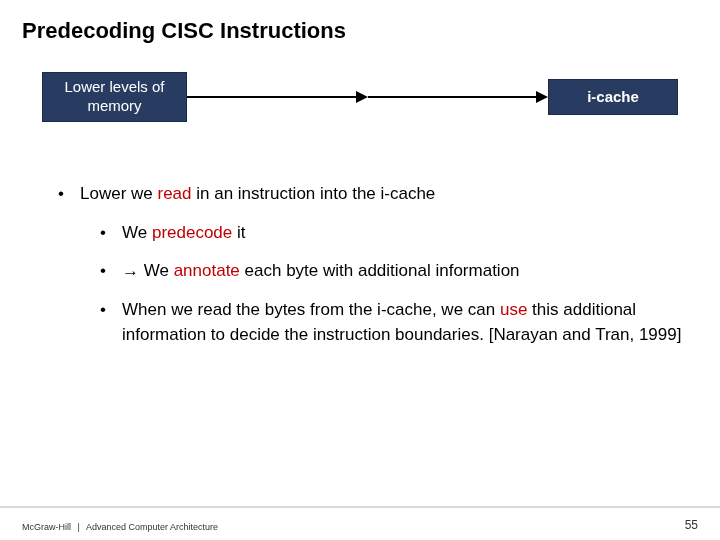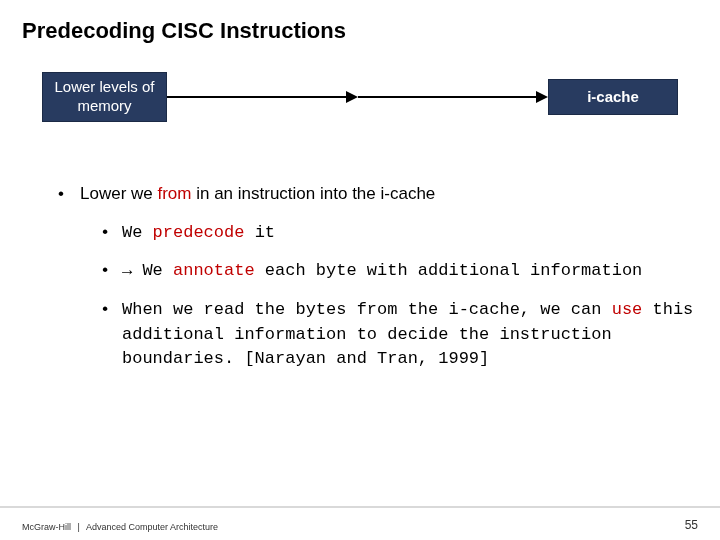--- a/index.html
+++ b/index.html
@@ -8,7 +8,7 @@
   .title { font-size: 22px; font-weight: bold; margin-bottom: 28px; }
   .diagram { display: flex; align-items: center; gap: 0; margin: 0 20px 60px 20px; }
   .box { background: #283b60; color: #fff; text-align: center; font-size: 15px; padding: 8px 6px; border: 1px solid #1b2a46; display: flex; align-items: center; justify-content: center; line-height: 1.25; flex: 0 0 auto; }
-  .box1 { width: 125px; height: 50px; }
+  .box1 { width: 145px; height: 50px; }
   .box2 { width: 150px; height: 32px; }
   .box3 { width: 130px; height: 36px; font-weight: bold; }
   .arrow-wrap { flex: 1 1 auto; display: flex; align-items: center; }

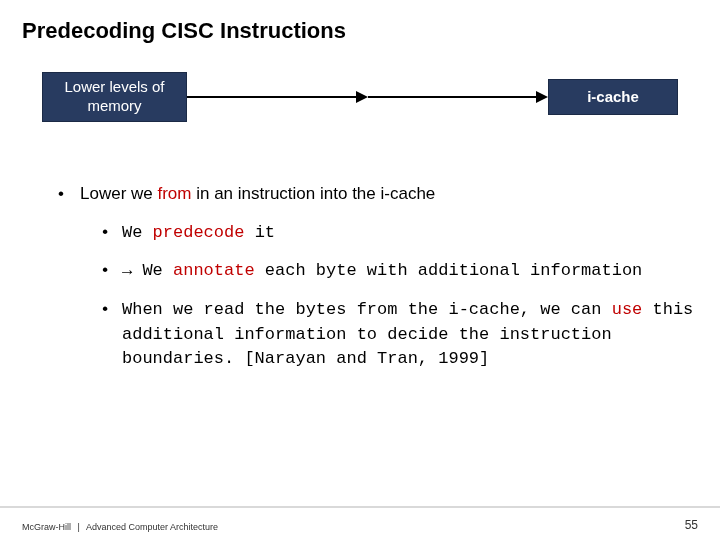--- a/index.html
+++ b/index.html
@@ -51,7 +51,7 @@
   <div class="bullets">
     <ul>
       <li>
-        <span>Lower we </span><span class="red">from</span><span> in an instruction into the i-cache</span>
+        <span>Lower we </span><span class="red">read</span><span> in an instruction into the i-cache</span>
         <ul>
           <li>
             <span>We </span><span class="red">predecode</span><span> it</span>

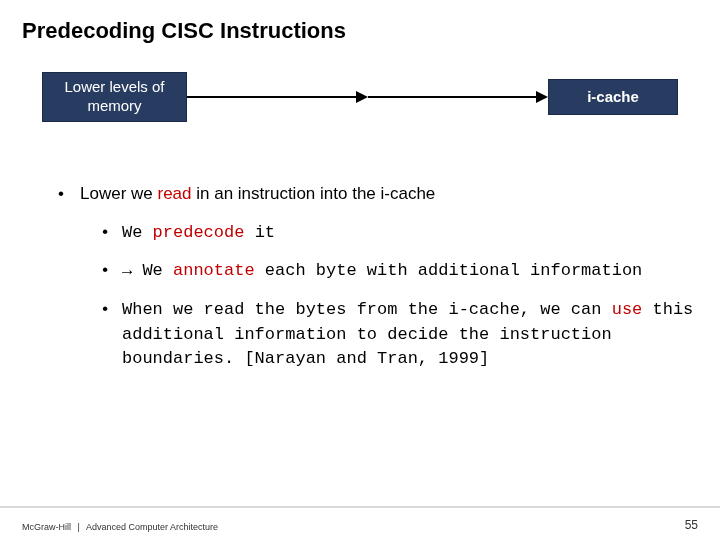--- a/index.html
+++ b/index.html
@@ -18,7 +18,7 @@
   .bullets ul { list-style: none; }
   .bullets > ul > li { position: relative; padding-left: 22px; margin-bottom: 18px; }
   .bullets > ul > li::before { content: "•"; position: absolute; left: 0; top: 0; }
-  .bullets ul ul { margin-top: 14px; margin-left: 20px; font-family: Liberation Mono, monospace; }
+  .bullets ul ul { margin-top: 14px; margin-left: 20px; }
   .bullets ul ul > li { position: relative; padding-left: 22px; margin-bottom: 14px; }
   .bullets ul ul > li::before { content: "•"; position: absolute; left: 0; top: 0; }
   .red { color: #c00000; }

